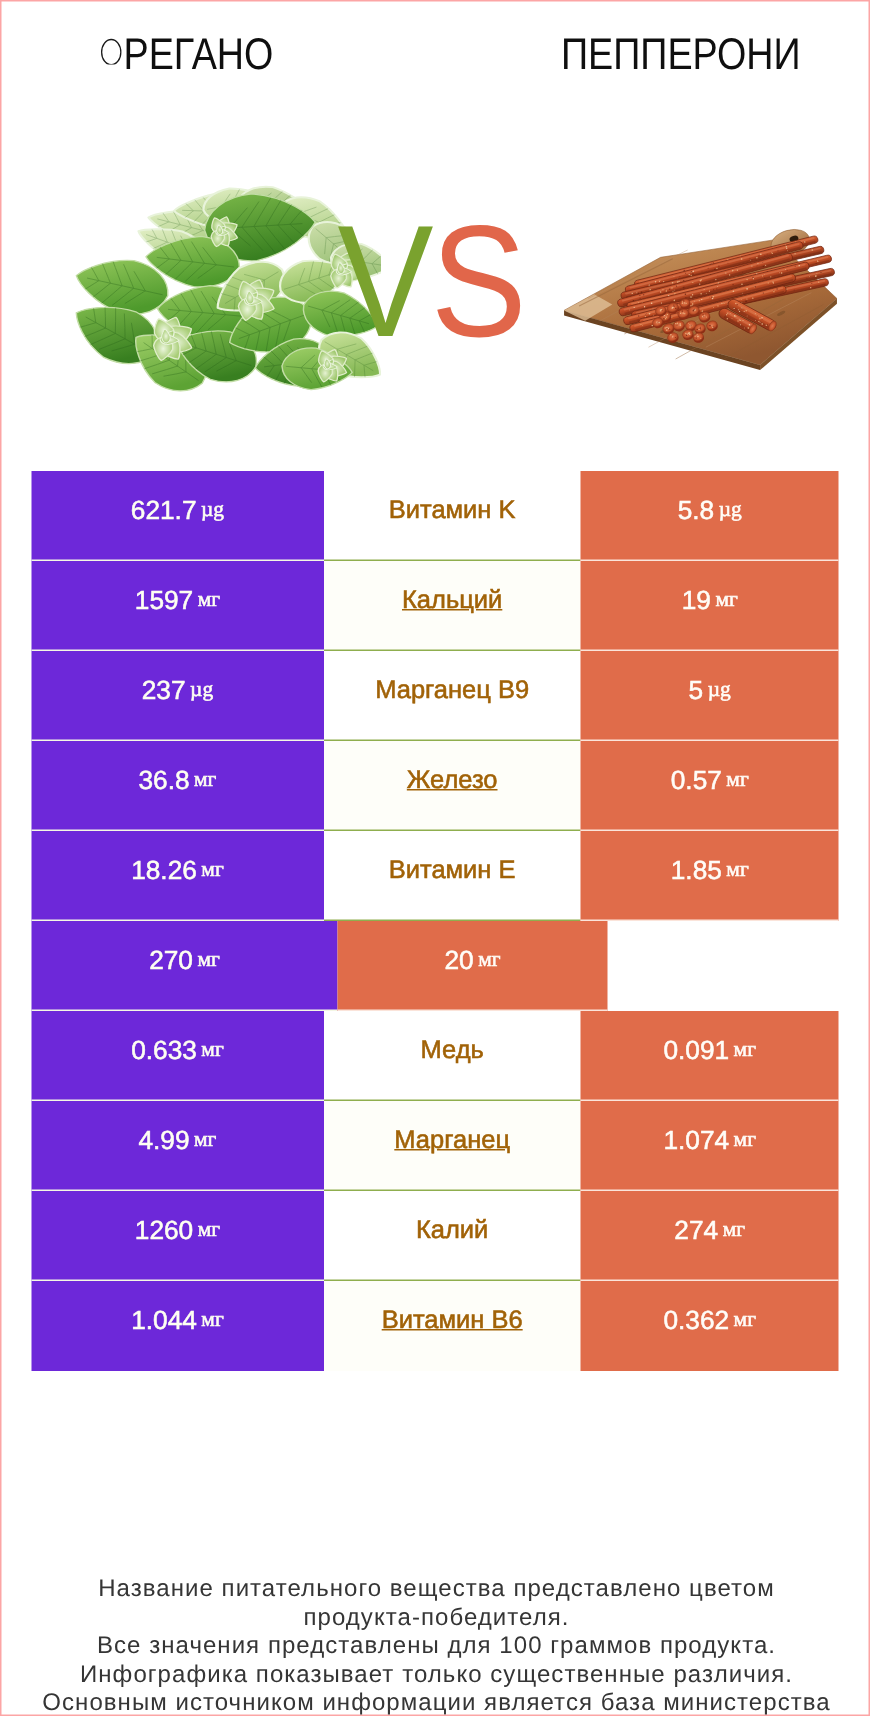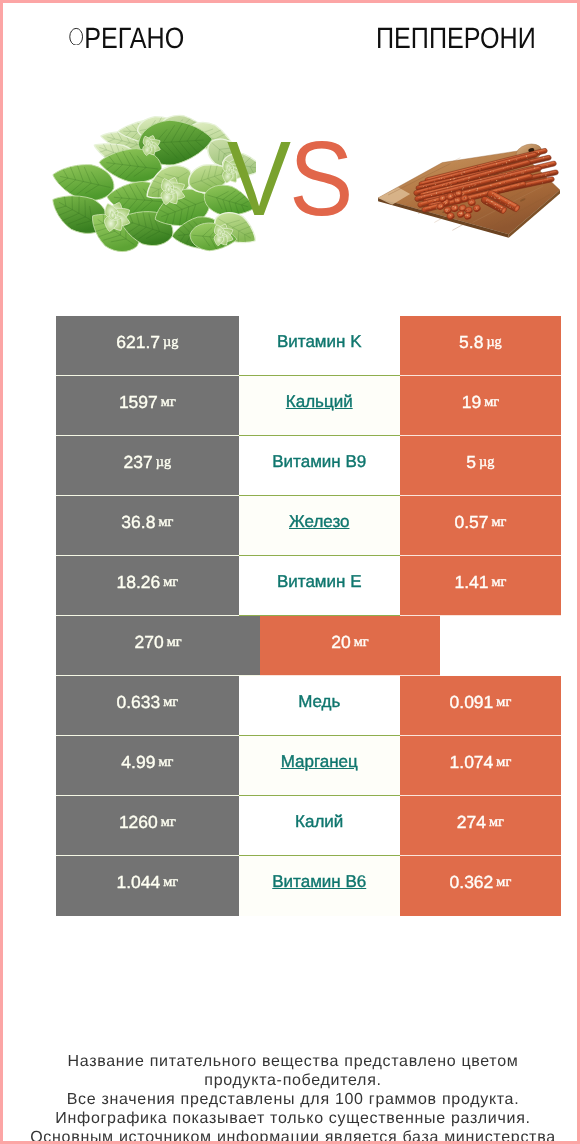--- a/index.html
+++ b/index.html
@@ -4,7 +4,7 @@
 <style>
   html,body{margin:0;padding:0;}
   body{width:580px;height:1144px;background:#fff;font-family:"Liberation Sans",sans-serif;-webkit-font-smoothing:antialiased;text-rendering:geometricPrecision;}
-  .page{position:relative;width:580px;height:1144px;box-sizing:border-box;border:3px solid #fca5a5;background:#fff;overflow:hidden;}
+  .page{position:relative;width:580px;height:1144px;box-sizing:border-box;border:1px solid #fca5a5;background:#fff;overflow:hidden;}
   .title{position:absolute;top:21px;font-size:29.5px;color:#0f0f0f;white-space:nowrap;line-height:1;
          transform:scaleX(0.852);transform-origin:left top;}
   #title-left{left:66px;}

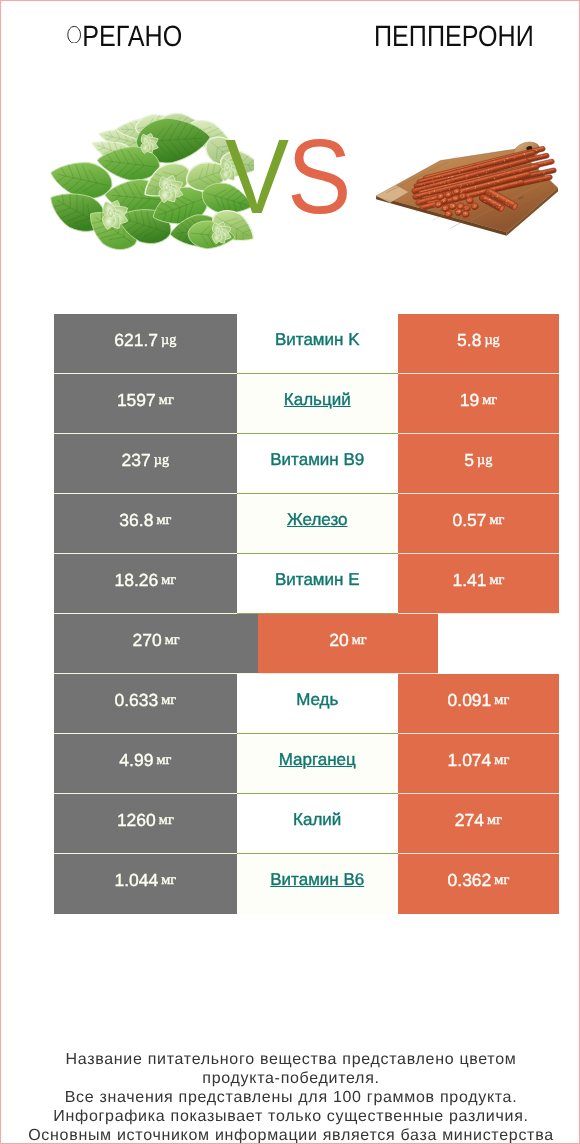--- a/index.html
+++ b/index.html
@@ -11,7 +11,7 @@
   .tfirst{display:inline-block;width:17.5px;height:19px;position:relative;top:-3.5px;margin-right:0.5px;}
   .tfirst svg{display:block;}
   #title-right{left:373px;}
-  .hero{position:absolute;left:0;top:86px;width:578px;height:185px;}
+  .hero{position:absolute;left:0;top:97px;width:578px;height:185px;}
   .heroimg{position:absolute;}
   .vs{position:absolute;left:223.5px;top:37px;width:130px;height:110px;font-size:106px;line-height:1;
       white-space:nowrap;letter-spacing:-2px;transform:scaleX(0.905);transform-origin:left top;}

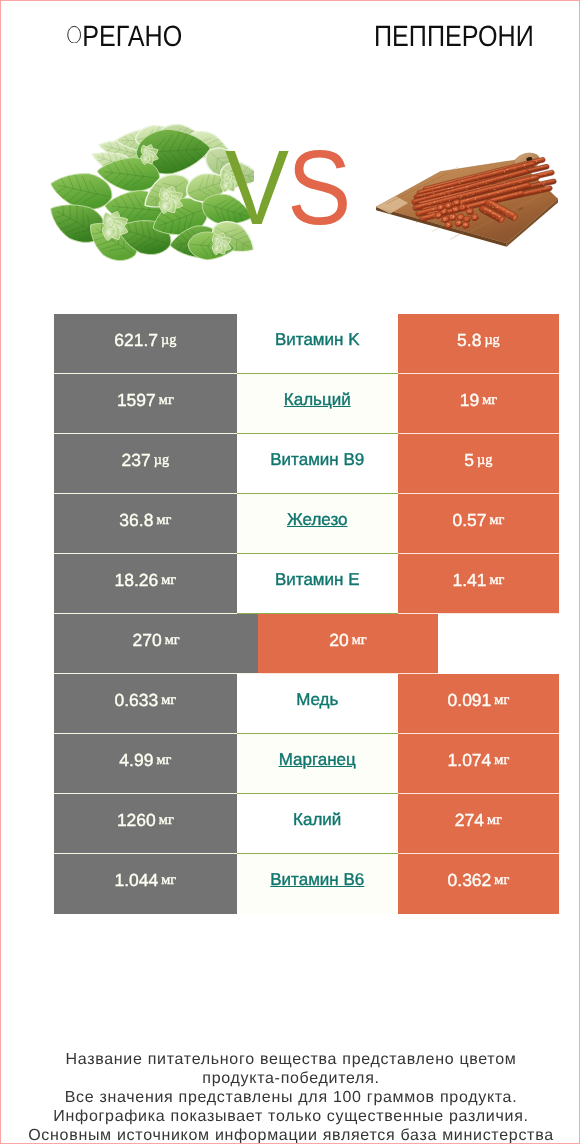--- a/index.html
+++ b/index.html
@@ -24,7 +24,7 @@
   .cell>span{display:inline-block;}
   .c-left>span:not(.sep),.c-right>span:not(.sep){position:relative;top:-3.5px;}
   .c-mid>span:not(.sep){position:relative;top:-4.5px;}
-  .c-left{width:204px;background:#737373;color:#fefff2;margin-left:33px;}
+  .c-left{width:204px;background:#6d28d9;color:#fefff2;}
   .c-mid{width:180px;color:#0f766e;font-size:17px;background:#ffffff;}
   .c-mid.alt{background:#fefef9;text-decoration:underline;}
   .c-right{width:180px;background:#e06c4a;color:#fffdf8;}

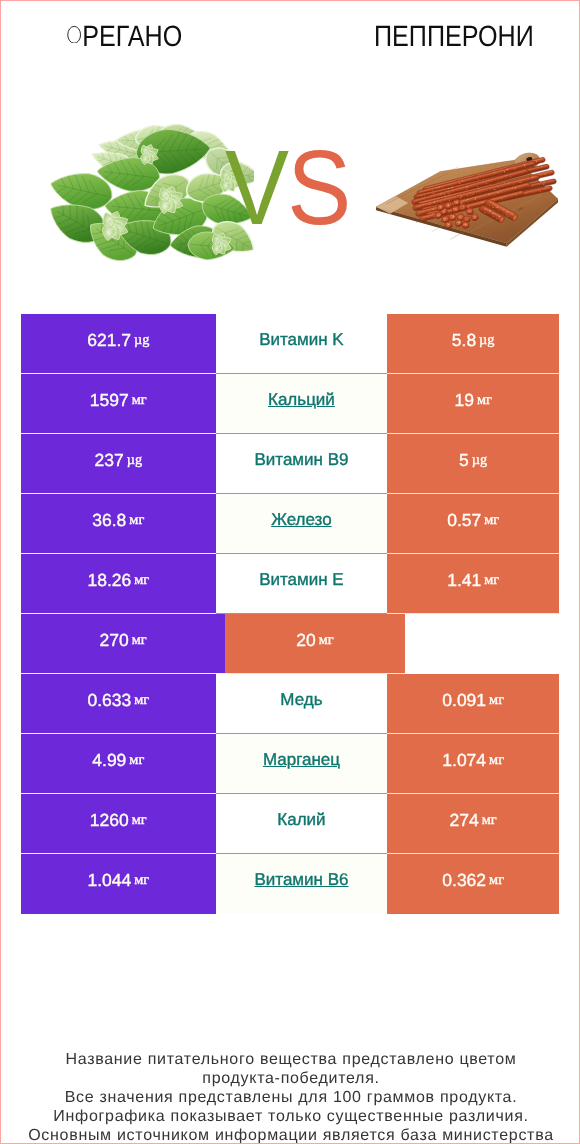--- a/index.html
+++ b/index.html
@@ -25,7 +25,7 @@
   .c-left>span:not(.sep),.c-right>span:not(.sep){position:relative;top:-3.5px;}
   .c-mid>span:not(.sep){position:relative;top:-4.5px;}
   .c-left{width:204px;background:#6d28d9;color:#fefff2;}
-  .c-mid{width:180px;color:#0f766e;font-size:17px;background:#ffffff;}
+  .c-mid{width:180px;color:#a16207;font-size:17px;background:#ffffff;}
   .c-mid.alt{background:#fefef9;text-decoration:underline;}
   .c-right{width:180px;background:#e06c4a;color:#fffdf8;}
   .unit{font-size:14.3px;padding-left:3px;font-family:Liberation Serif, serif;}

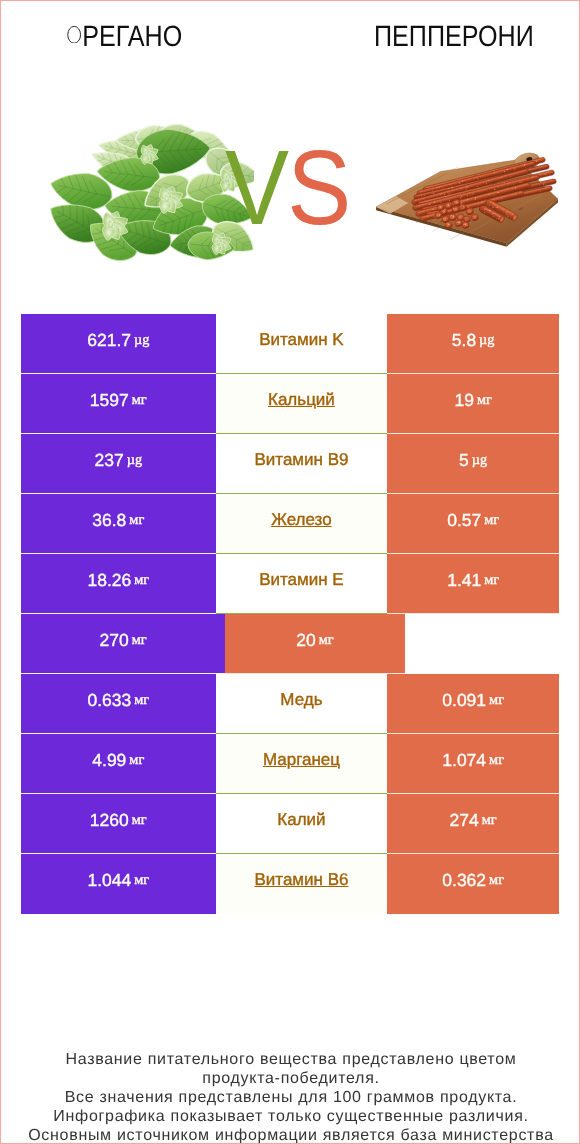--- a/index.html
+++ b/index.html
@@ -1223,7 +1223,7 @@
           <span class="sep sep-l"></span>
         </div>
         <div class="cell c-mid">
-          <span>Витамин B9</span>
+          <span>Марганец B9</span>
           <span class="sep sep-m"></span>
         </div>
         <div class="cell c-right">

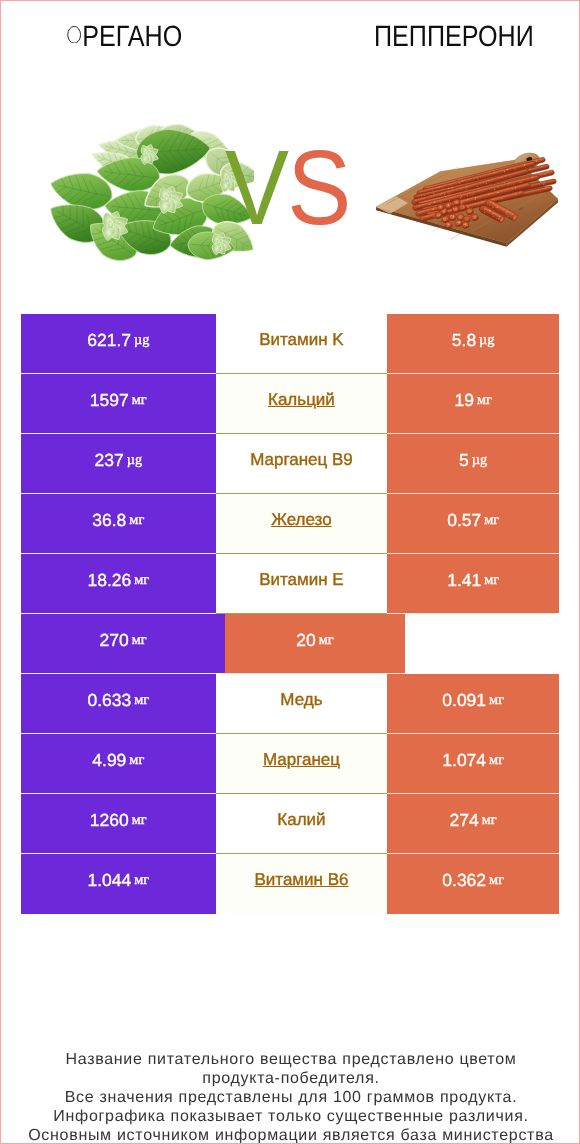--- a/index.html
+++ b/index.html
@@ -1259,7 +1259,7 @@
           <span class="sep sep-m"></span>
         </div>
         <div class="cell c-right">
-          <span>1.41</span>
+          <span>1.85</span>
           <span class="unit">мг</span>
           <span class="sep sep-r"></span>
         </div>

